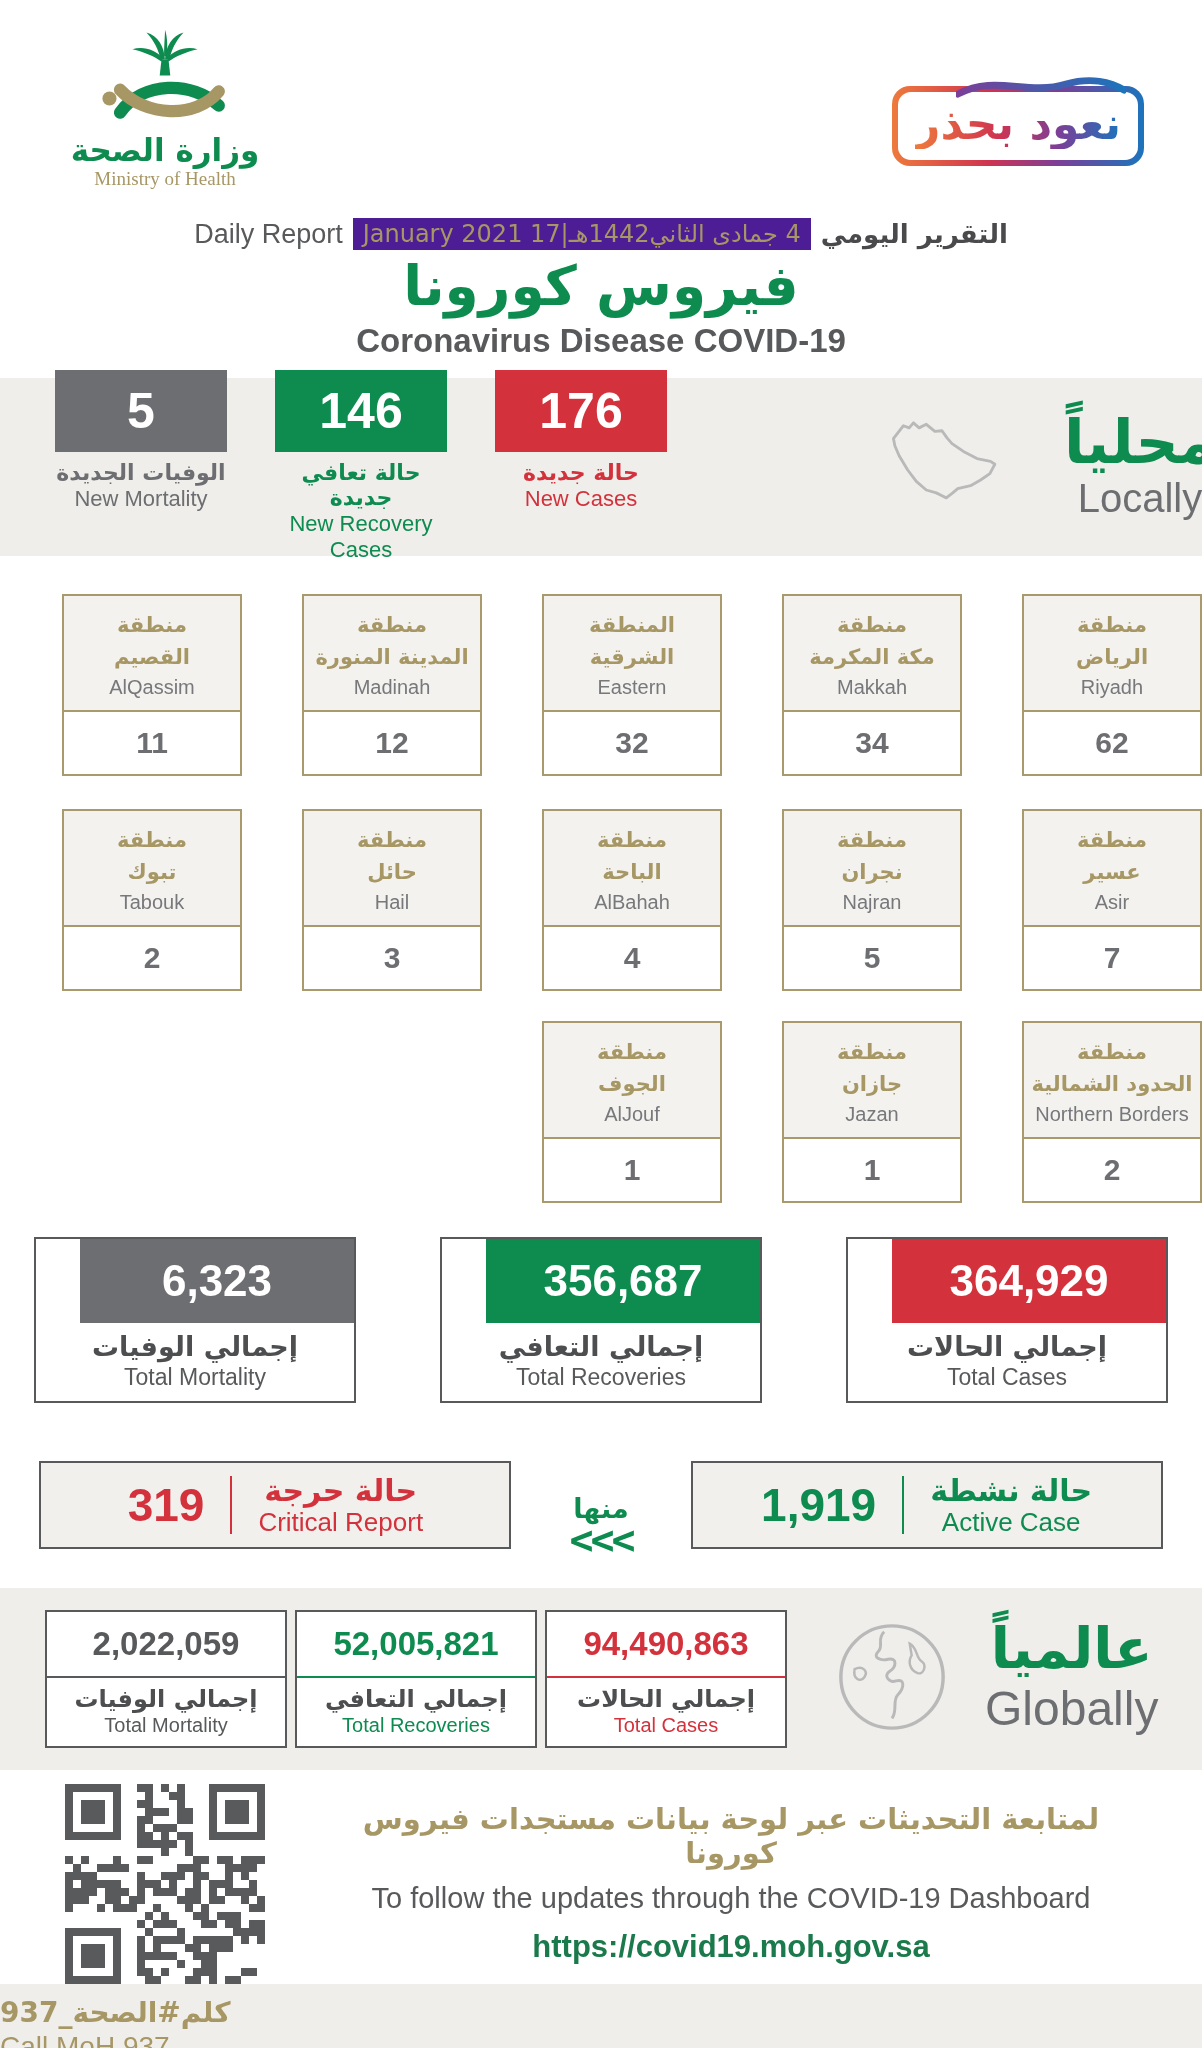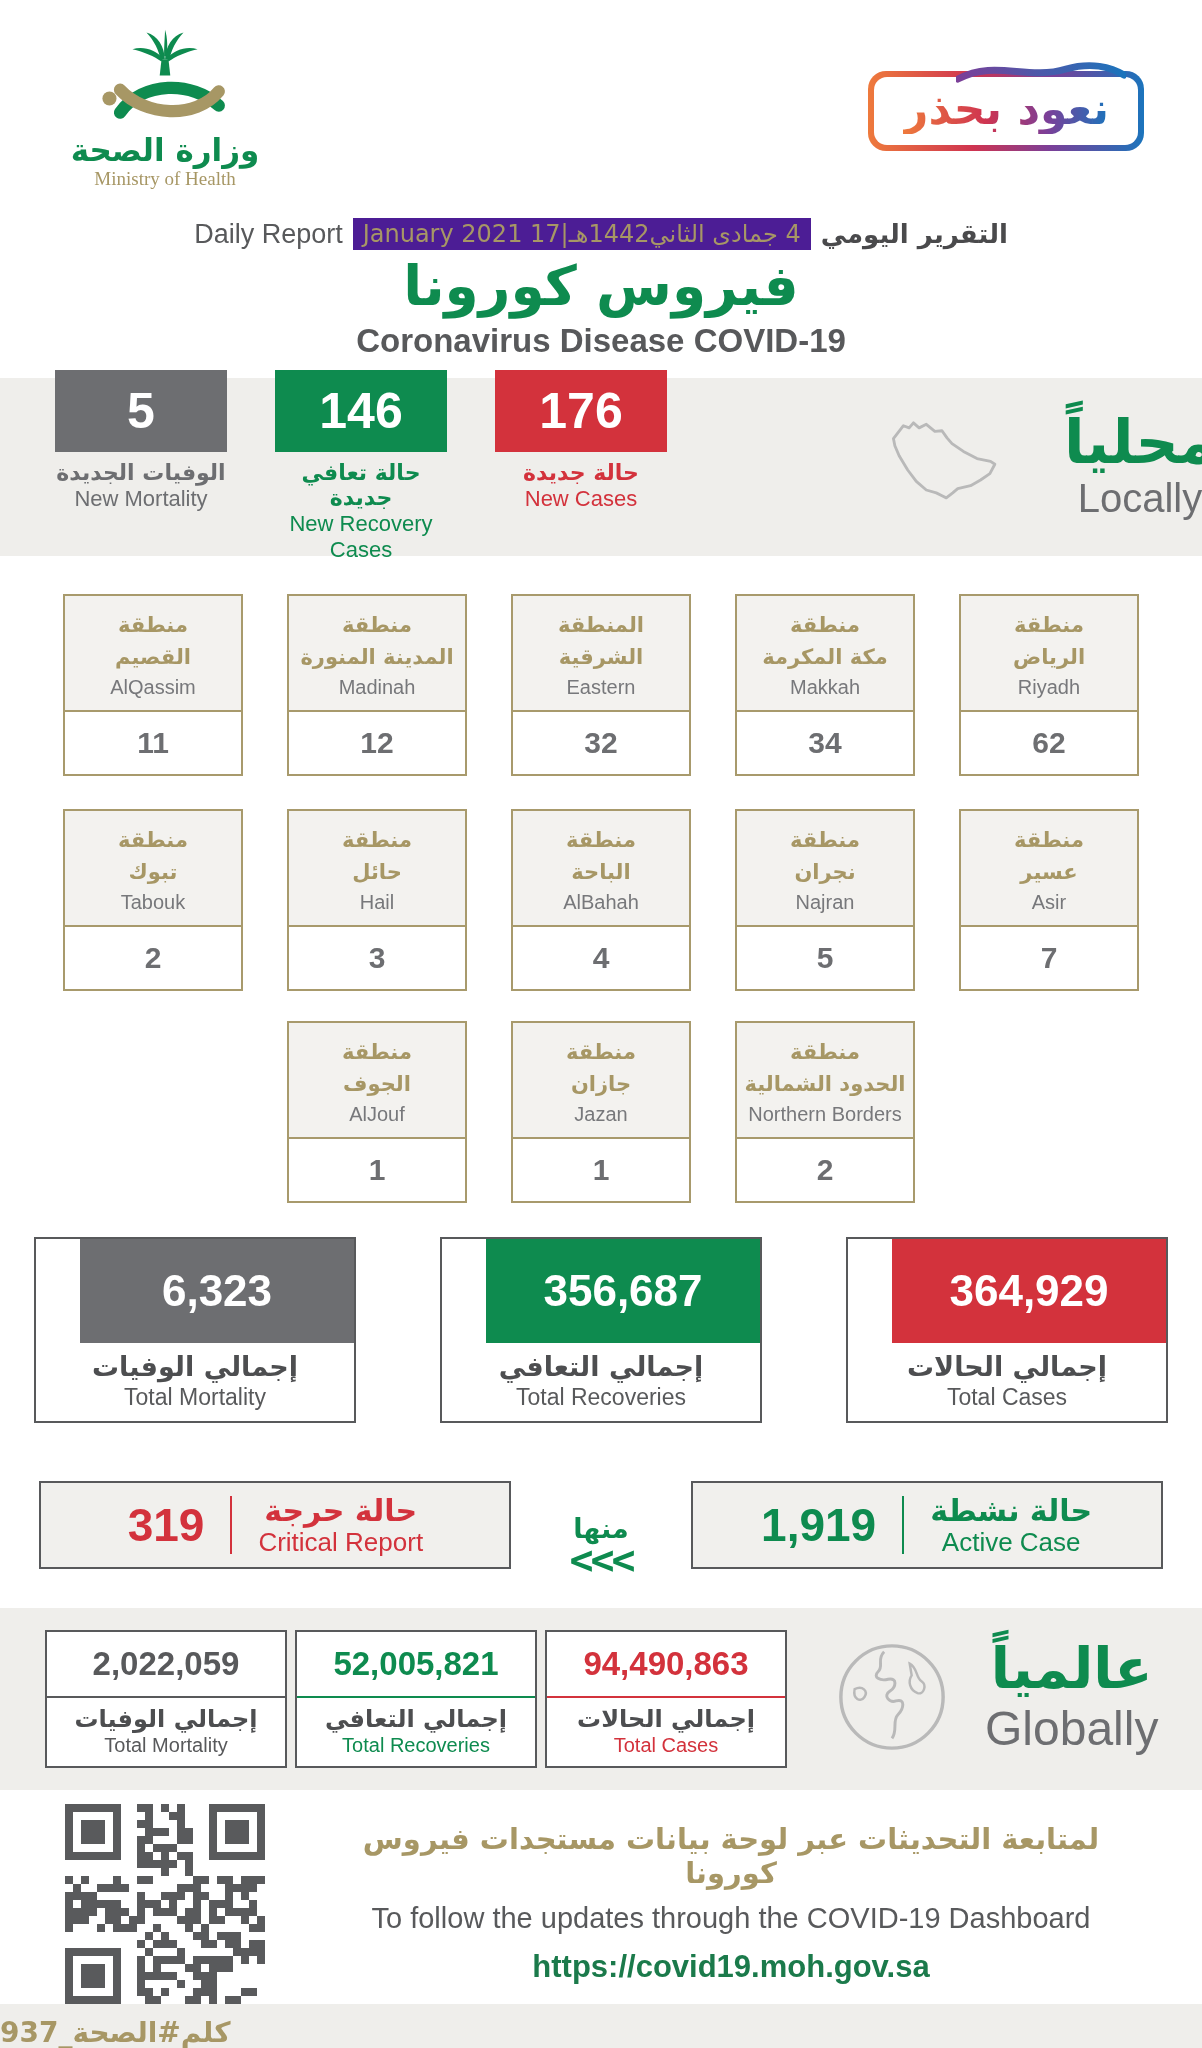--- a/index.html
+++ b/index.html
@@ -17,7 +17,7 @@
   .moh-logo{position:absolute;left:70px;top:28px;width:190px;text-align:center;}
   .moh-logo .ar{font-size:31px;font-weight:bold;color:#0e8b4f;font-family:"DejaVu Sans",sans-serif;margin-top:-4px;}
   .moh-logo .en{font-size:19px;color:#a79765;font-family:"Liberation Serif","DejaVu Serif",serif;}
-  .badge{position:absolute;right:58px;top:71px;width:276px;}
+  .badge{position:absolute;right:58px;top:86px;width:252px;}
   .badge .frame{background:linear-gradient(90deg,#ee7a3c,#cf3450 38%,#7b3f98 66%,#1b74bc);
       border-radius:18px;padding:6px;}
   .badge .inner{background:#fff;border-radius:13px;text-align:center;padding:10px 6px 14px;}

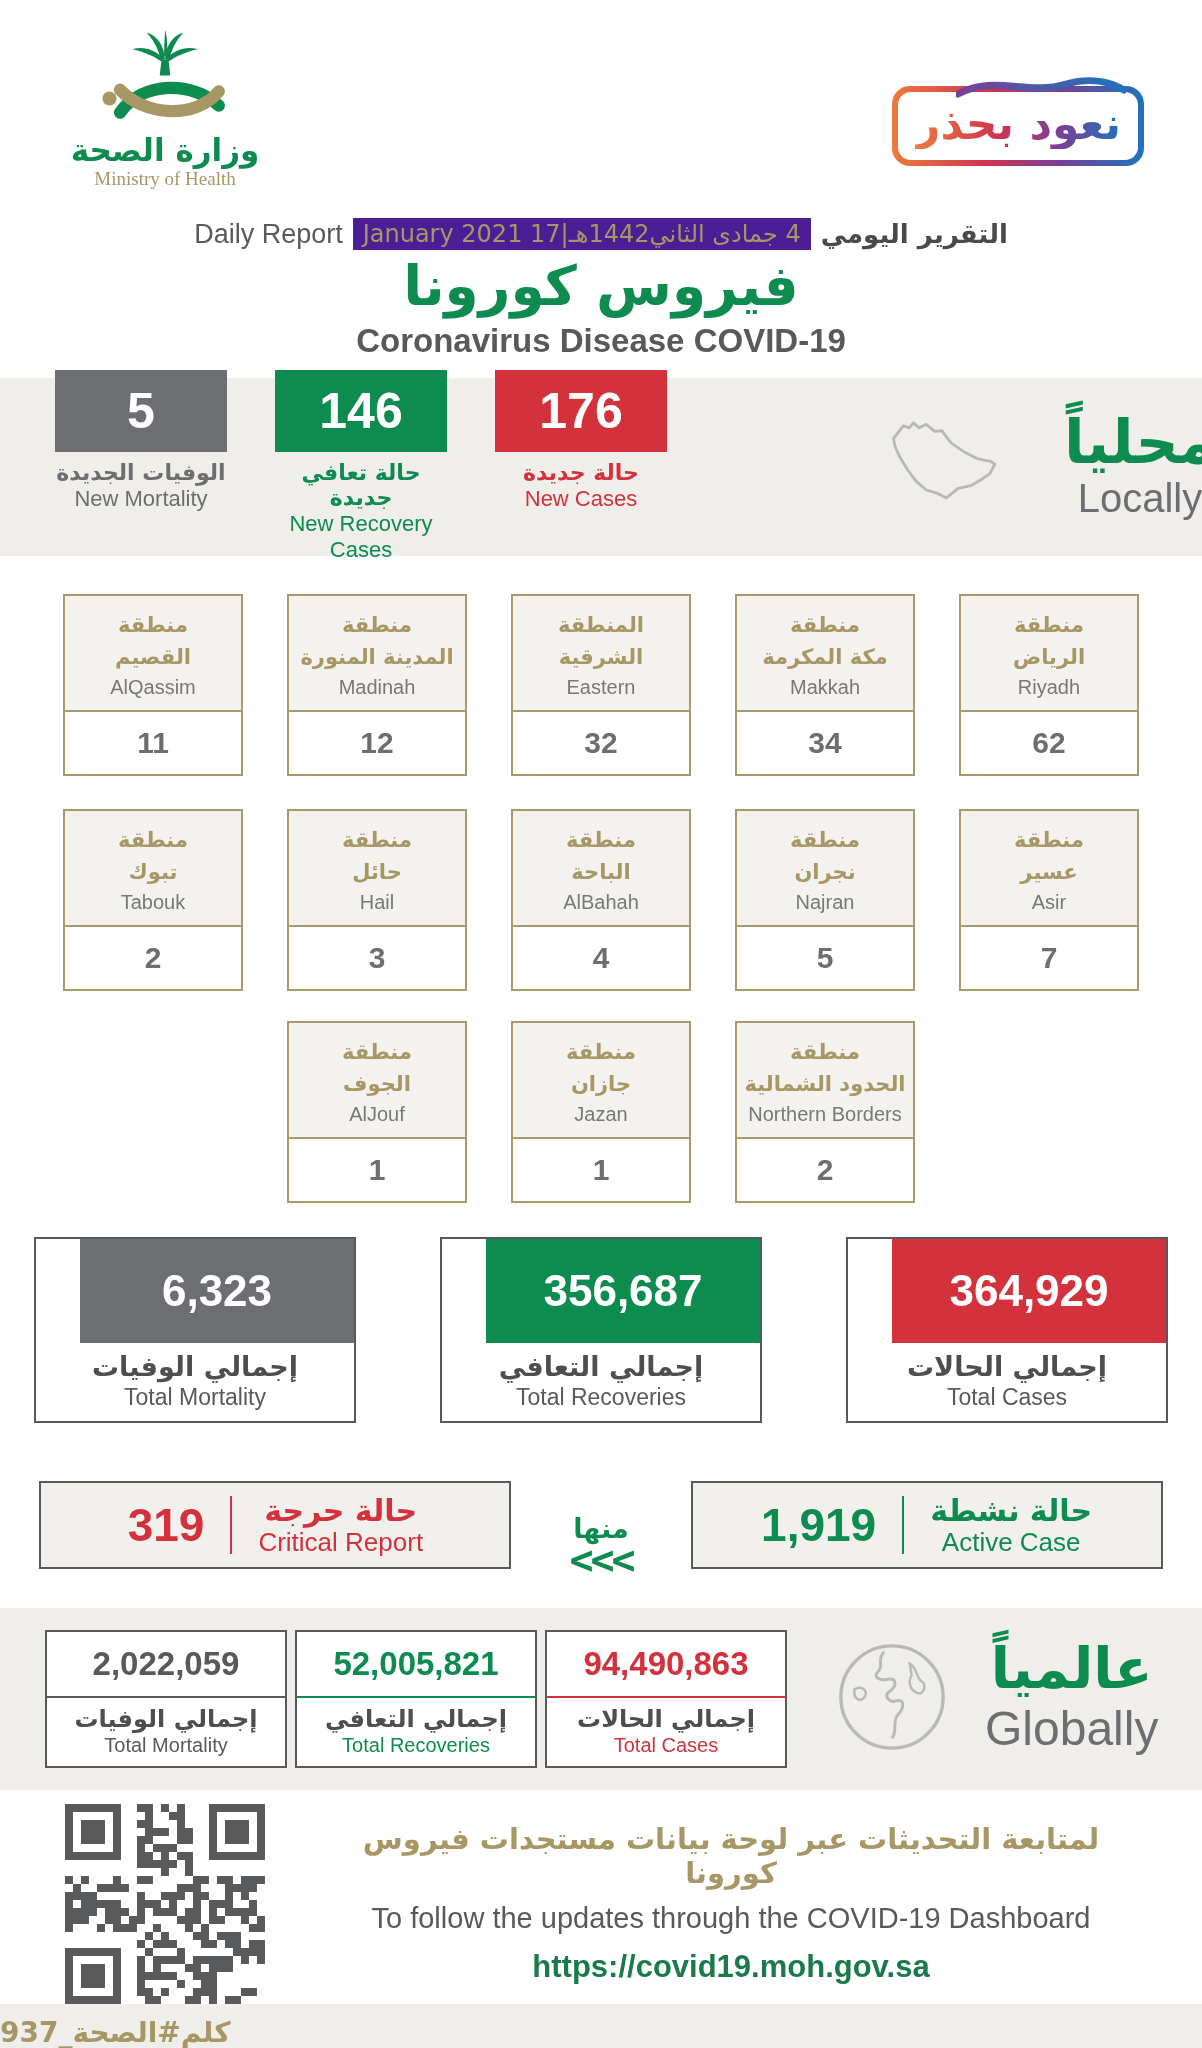--- a/index.html
+++ b/index.html
@@ -52,7 +52,7 @@
   .loc-head .en{font-size:40px;color:#6d6e71;margin-top:4px;}
 
   
-  .region-row{display:flex;justify-content:center;gap:44px;}
+  .region-row{display:flex;justify-content:flex-end;gap:60px;}
   .rr1{margin-top:38px;} .rr2{margin-top:33px;} .rr3{margin-top:30px;}
   .region-card{width:176px;border:2px solid #a89a6c;background:#fff;text-align:center;}
   .region-top{background:#f3f2ef;border-bottom:2px solid #a89a6c;min-height:100px;

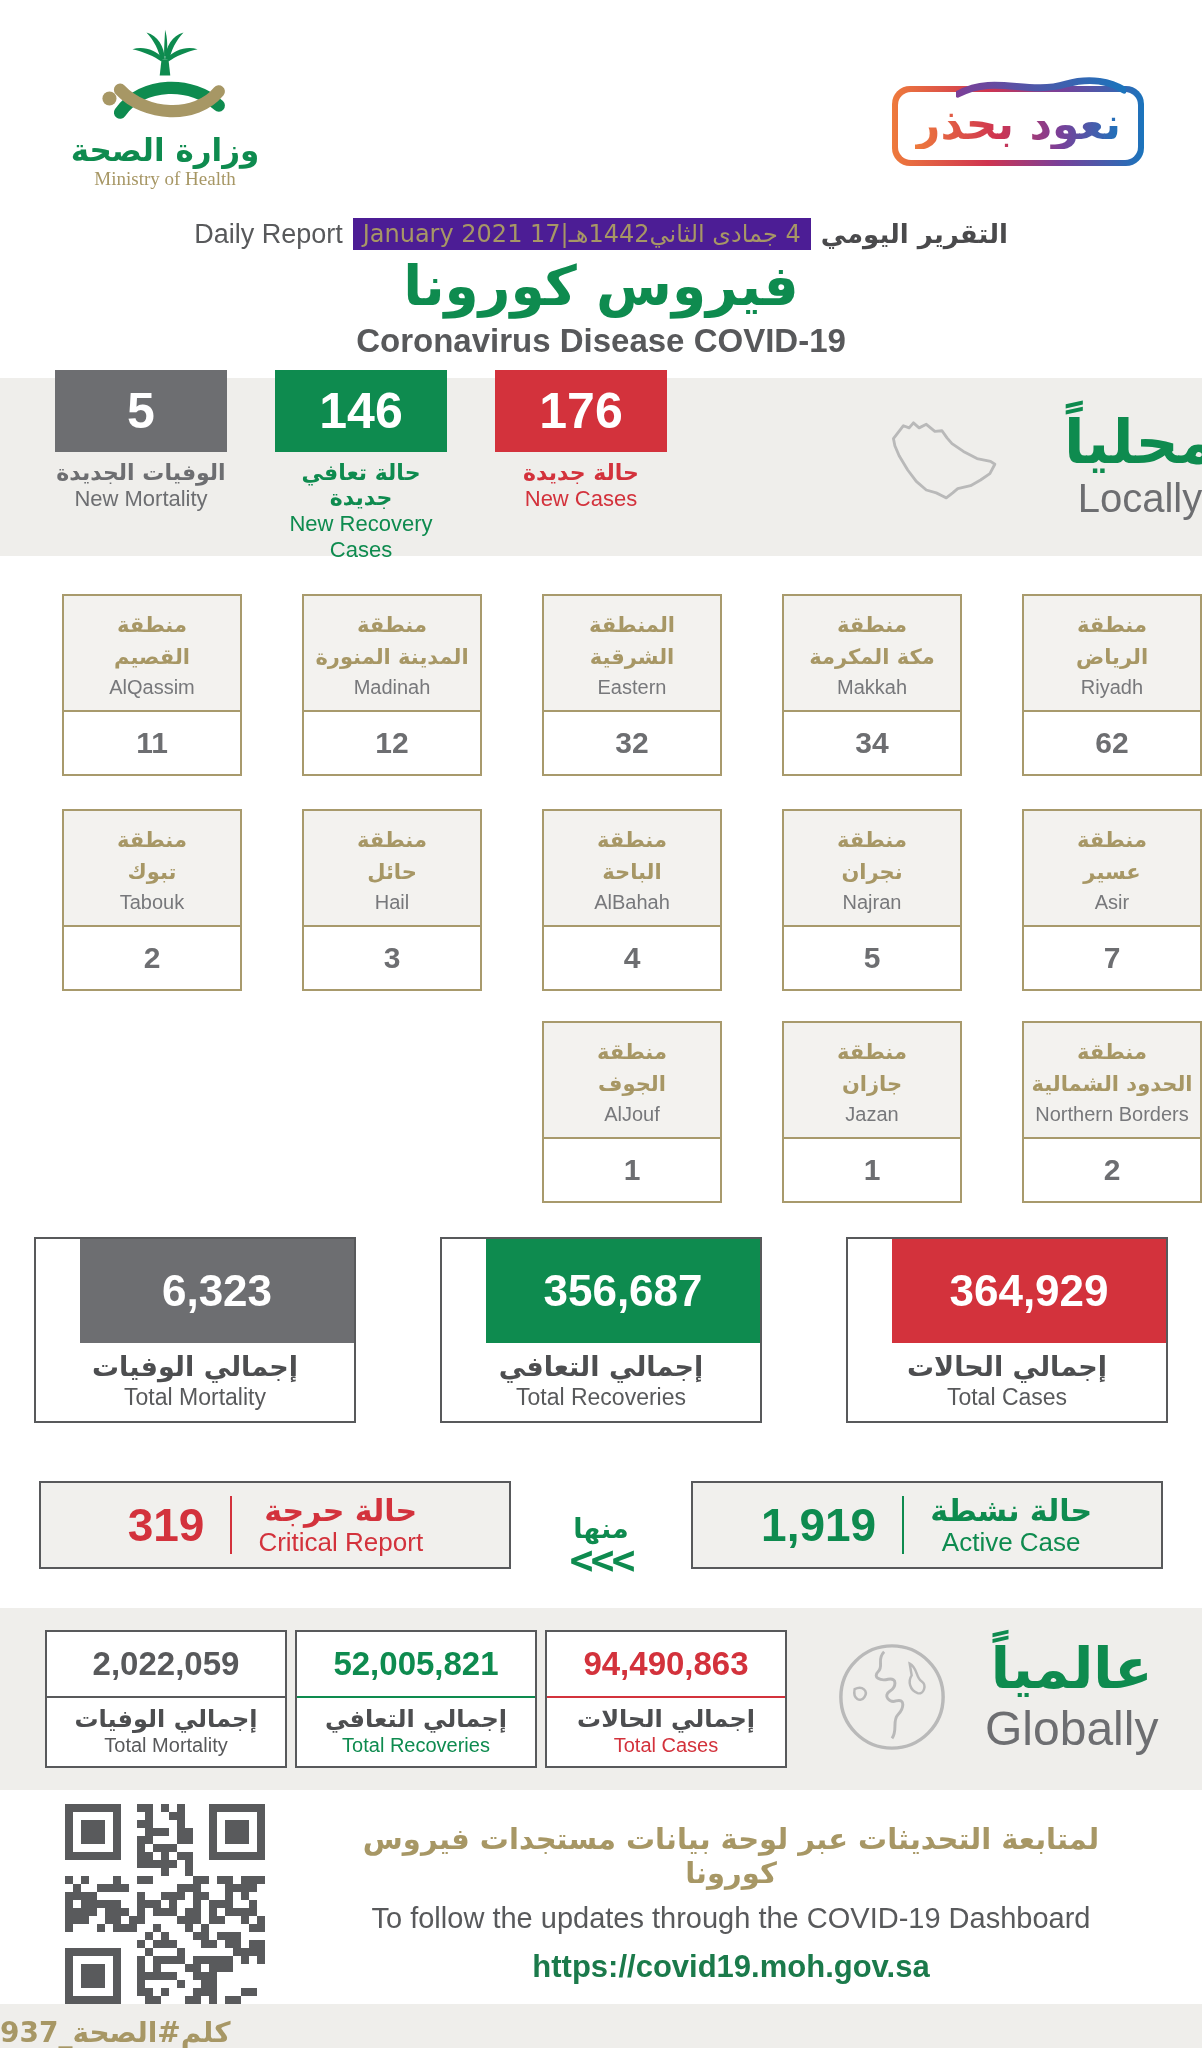--- a/index.html
+++ b/index.html
@@ -66,7 +66,7 @@
   
   .totals-row{display:flex;justify-content:center;gap:84px;margin-top:34px;}
   .total-card{width:318px;border:2px solid;text-align:center;background:#fff;}
-  .total-top{height:104px;display:flex;align-items:center;justify-content:center;
+  .total-top{height:84px;display:flex;align-items:center;justify-content:center;
       color:#fff;font-size:44px;font-weight:bold;margin-left:44px;}
   .total-ar{font-family:"DejaVu Sans",sans-serif;font-weight:bold;font-size:27px;color:#4d4e50;margin-top:8px;}
   .total-en{font-size:23px;color:#58595b;margin:2px 0 10px;}

